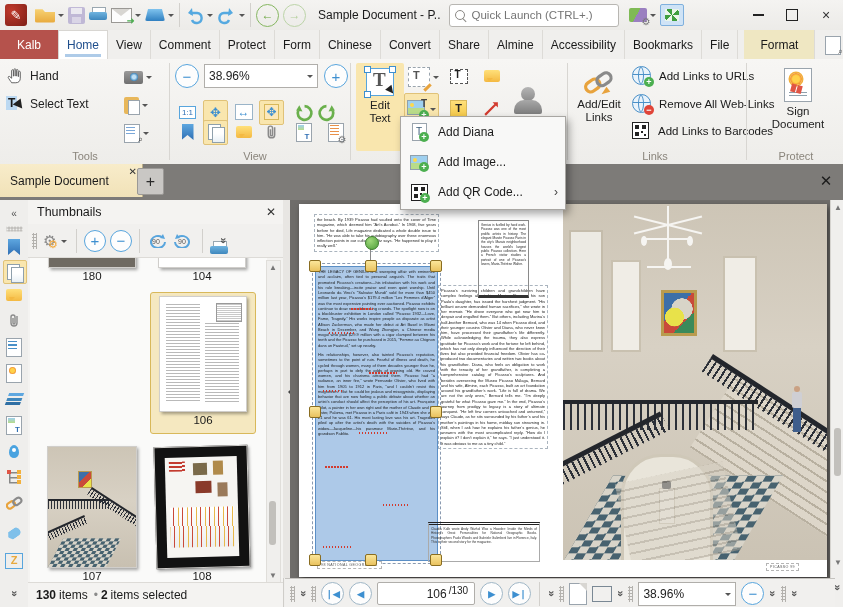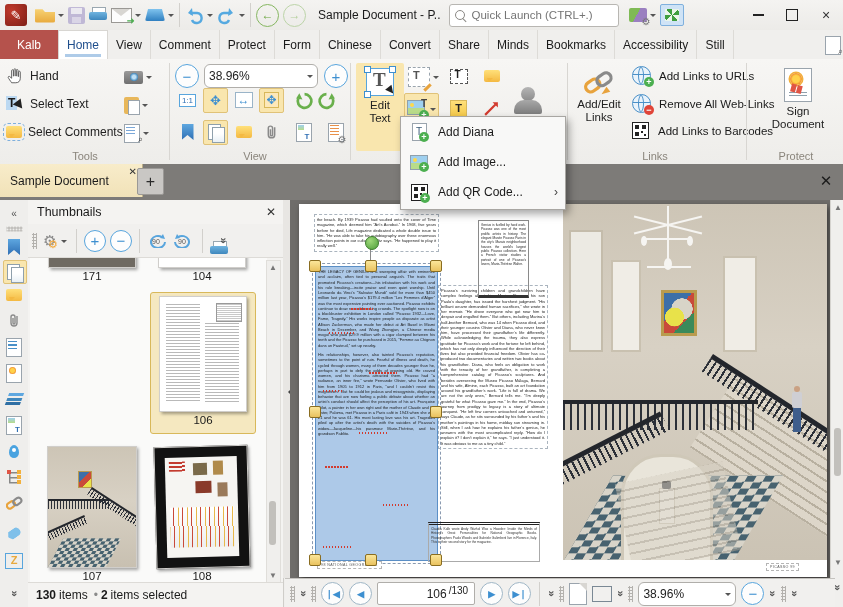--- a/index.html
+++ b/index.html
@@ -275,7 +275,7 @@
     <span class="rtab">Chinese</span>
     <span class="rtab">Convert</span>
     <span class="rtab">Share</span>
-    <span class="rtab">Minds</span>
+    <span class="rtab">Almine</span>
     <span class="rtab">Bookmarks</span>
     <span class="rtab">Accessibility</span>
     <span class="rtab">Still</span>

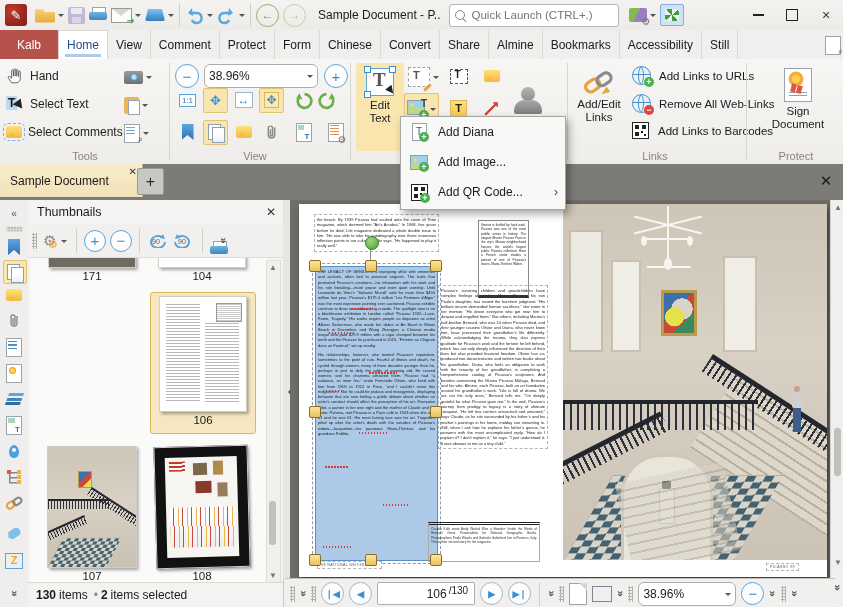--- a/index.html
+++ b/index.html
@@ -276,8 +276,8 @@
     <span class="rtab">Convert</span>
     <span class="rtab">Share</span>
     <span class="rtab">Almine</span>
+    <span class="rtab">Accessibility</span>
     <span class="rtab">Bookmarks</span>
-    <span class="rtab">Accessibility</span>
     <span class="rtab">Still</span>
     <span style="flex:1"></span>
     <span class="tbtn" style="margin-top:2px">

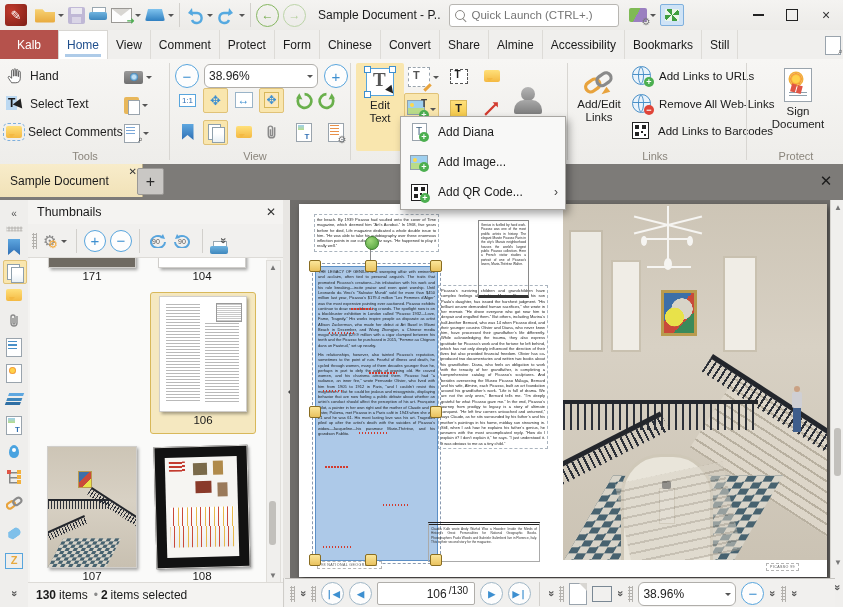--- a/index.html
+++ b/index.html
@@ -278,7 +278,7 @@
     <span class="rtab">Almine</span>
     <span class="rtab">Accessibility</span>
     <span class="rtab">Bookmarks</span>
-    <span class="rtab">Still</span>
+    <span class="rtab">File</span>
     <span style="flex:1"></span>
     <span class="tbtn" style="margin-top:2px">
         <span class="pg">

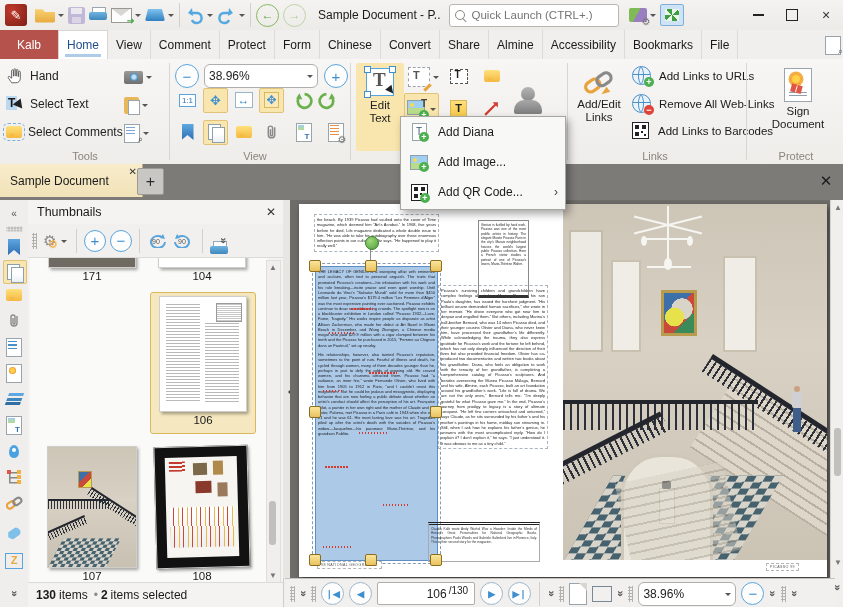--- a/index.html
+++ b/index.html
@@ -279,6 +279,7 @@
     <span class="rtab">Accessibility</span>
     <span class="rtab">Bookmarks</span>
     <span class="rtab">File</span>
+    <span class="rtab format">Format</span>
     <span style="flex:1"></span>
     <span class="tbtn" style="margin-top:2px">
         <span class="pg">

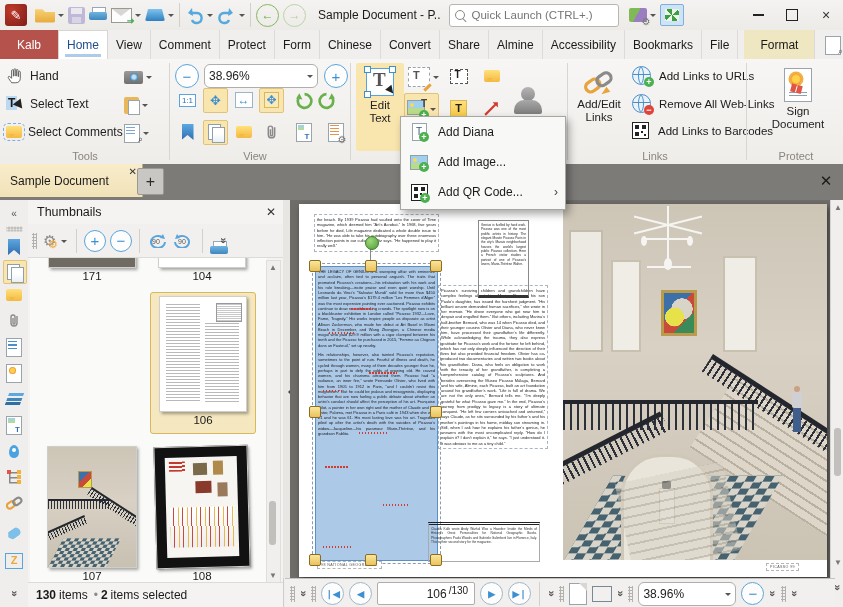--- a/index.html
+++ b/index.html
@@ -58,7 +58,7 @@
   .minib{display:flex;align-items:center;padding:1px 2px;border-radius:2px;}
   .active-tan{background:#f9e6ae;border:1px solid #e0c278;}
   .circle-blue{width:22px;height:22px;border-radius:50%;border:1.4px solid #58a5dd;color:#3d8fd0;display:flex;align-items:center;justify-content:center;font-size:15px;background:#fdfdfd;}
-  .combo{height:22px;background:#fff;border:1px solid #b0aeaa;border-radius:6px;display:flex;align-items:center;padding:0 4px;justify-content:space-between;}
+  .combo{height:22px;background:#fff;border:1px solid #b0aeaa;border-radius:0;display:flex;align-items:center;padding:0 4px;justify-content:space-between;}
   .vico{width:23px;height:23px;border:1px solid transparent;border-radius:2px;display:flex;align-items:center;justify-content:center;}
   .vico.on{background:#f9e6ae;border-color:#e0c278;}
   .pg{width:14px;height:17px;background:#fff;border:1px solid #9aa4ad;position:relative;}

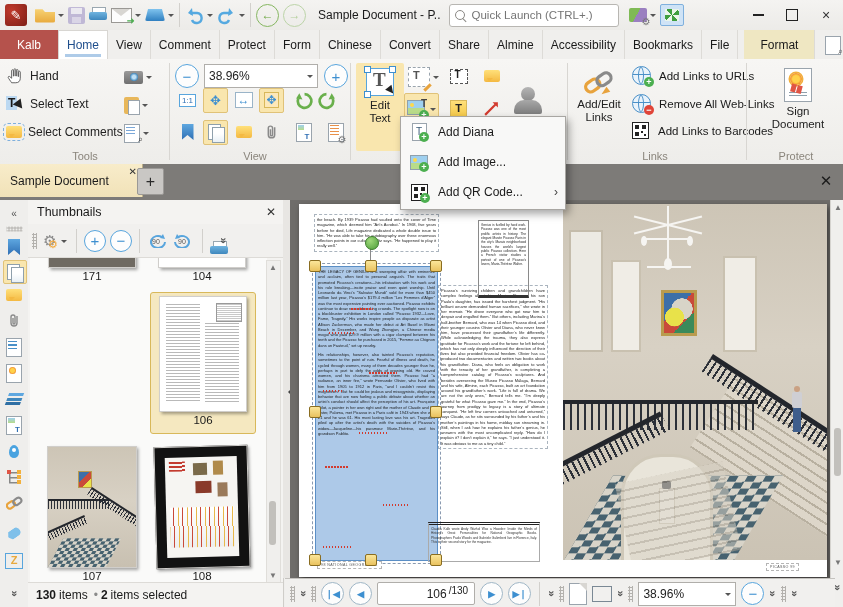--- a/index.html
+++ b/index.html
@@ -335,7 +335,7 @@
         </span>
       <span class="circle-blue" style="margin-left:6px">+</span>
     </div>
-    <div class="rrow" style="left:175px;top:28px;gap:3px">
+    <div class="rrow" style="left:175px;top:40px;gap:3px">
       <span class="vico">
           <span style="font-size:8px;color:#2f6fb4;border:1.2px solid #58a5dd;padding:1px 2px;background:#fff">1:1</span>
         </span>

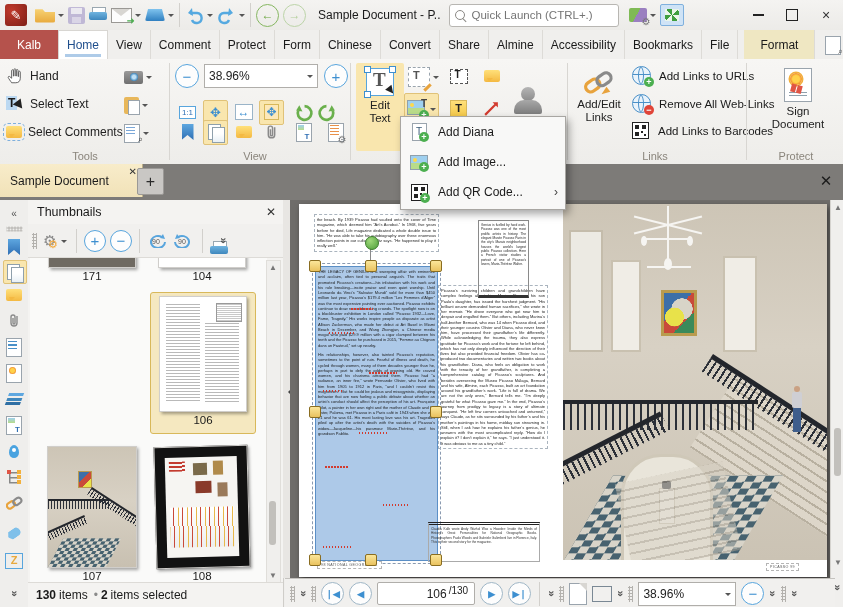--- a/index.html
+++ b/index.html
@@ -301,10 +301,6 @@
       <span style="position:relative;width:18px;height:16px"><b style="color:#1a1a1a;background:#bcd9f2;padding:0 2px;font-size:12px">T</b><span style="position:absolute;right:-2px;bottom:-2px;width:0;height:0;border:5px solid transparent;border-top:9px solid #222;transform:rotate(-38deg)"></span></span>
       <span class="rlbl">Select Text</span>
     </div>
-    <div class="rrow" style="left:6px;top:60px">
-      <span class="bubble" style="outline:1px dashed #7fb0dd;outline-offset:2px"></span>
-      <span class="rlbl">Select Comments</span>
-    </div>
     <div class="rrow minib" style="left:122px;top:4px">
       <span style="width:19px;height:13px;background:linear-gradient(#9a9a9a,#6f6f6f);border-radius:2px;position:relative">
           <span style="position:absolute;left:6px;top:2px;width:8px;height:8px;border-radius:50%;background:radial-gradient(#bfe0f5 30%,#3f87bd 70%)"></span>

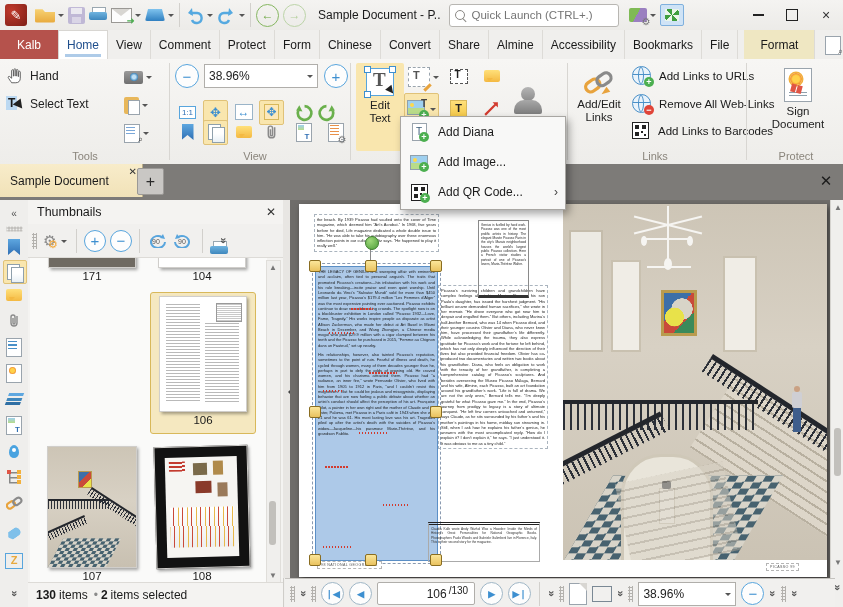--- a/index.html
+++ b/index.html
@@ -593,7 +593,7 @@
             <div style="position:absolute;inset:0;background:linear-gradient(#8d7a68 0 70%,#b5aca0 70% 82%,#6f6a62 82%)"></div>
 
           </div>
-          <span class="tnum">171</span>
+          <span class="tnum">180</span>
         </div>
         <div class="titem" style="left:122px;top:-96px;width:100px;height:130px">
           <div class="tpage" style="width:86px;height:104px">

